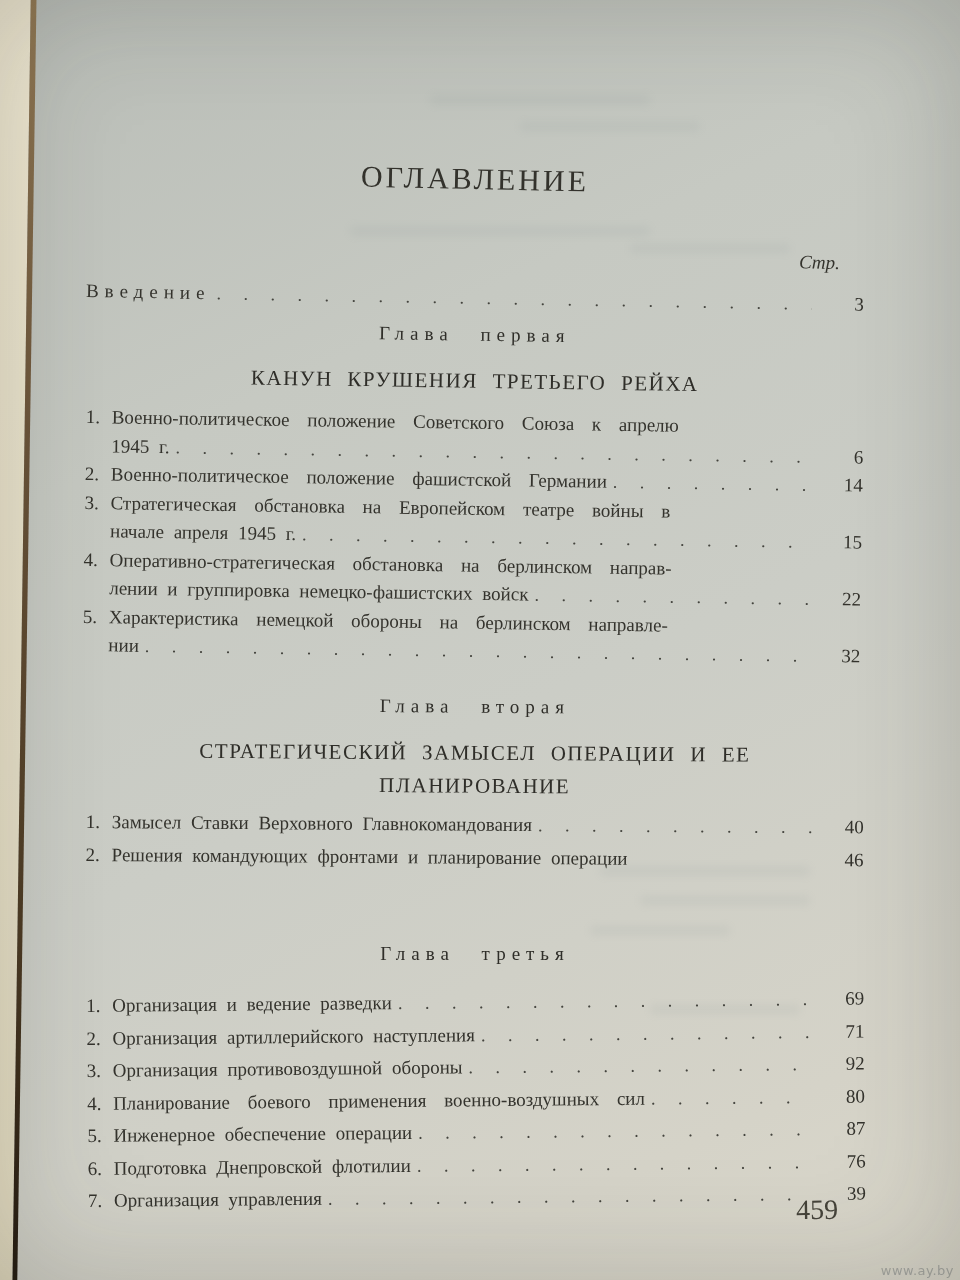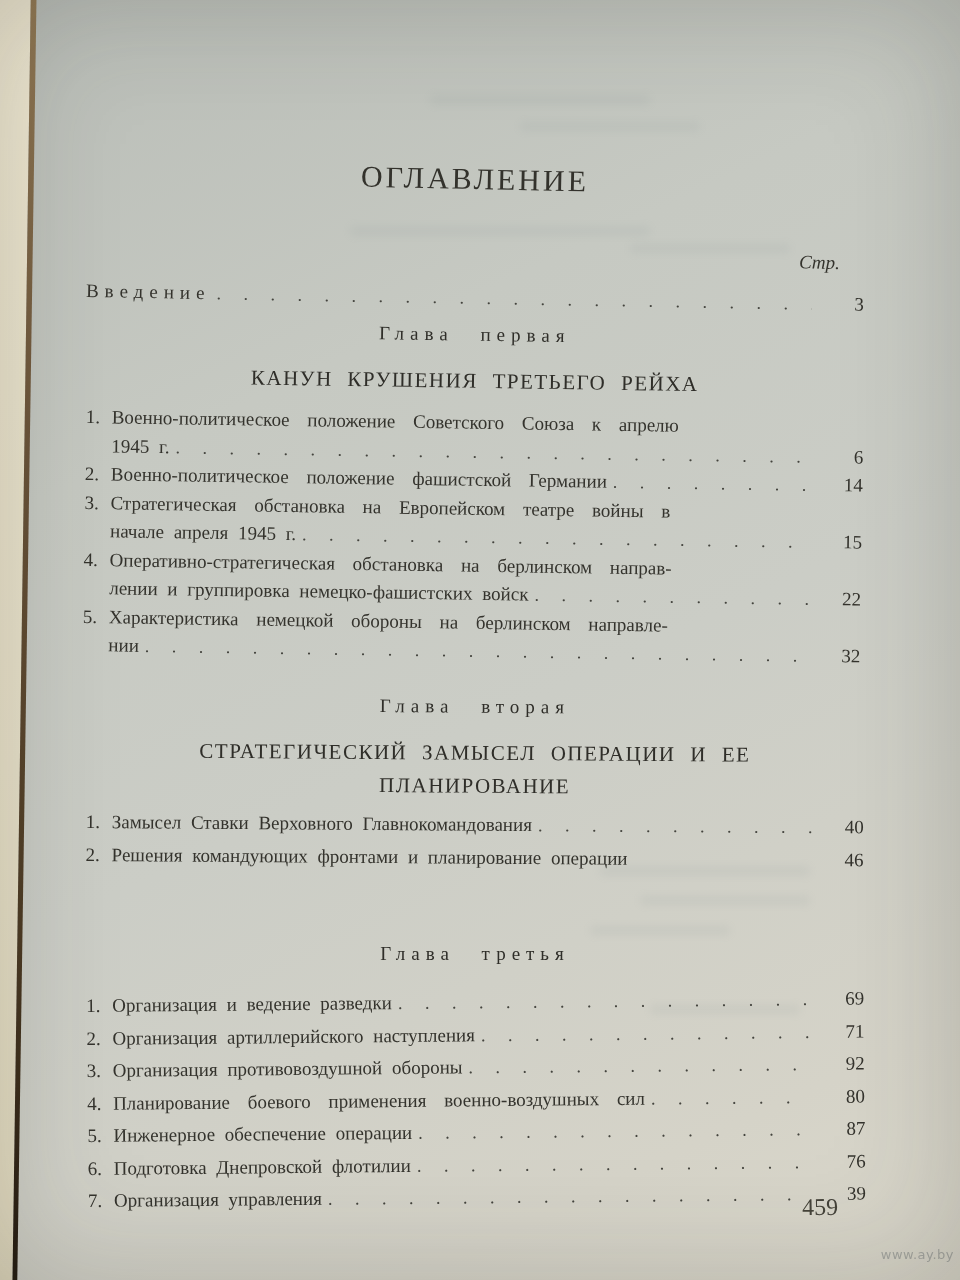--- a/index.html
+++ b/index.html
@@ -45,7 +45,7 @@
   .rot-d{transform:rotate(0deg);}
   .rot-e{transform:rotate(-0.55deg);transform-origin:left top;}
 
-  .folio{position:absolute;top:1194px;right:26px;font-size:24px;color:#45433a;transform:rotate(-1deg);}
+  .folio{position:absolute;top:1194px;right:26px;font-size:28px;color:#45433a;transform:rotate(-1deg);}
   .watermark{position:absolute;right:6px;bottom:18px;font-family:"DejaVu Sans","Liberation Sans",sans-serif;
     font-size:13px;color:#a7a8a2;letter-spacing:.5px;}
 </style>

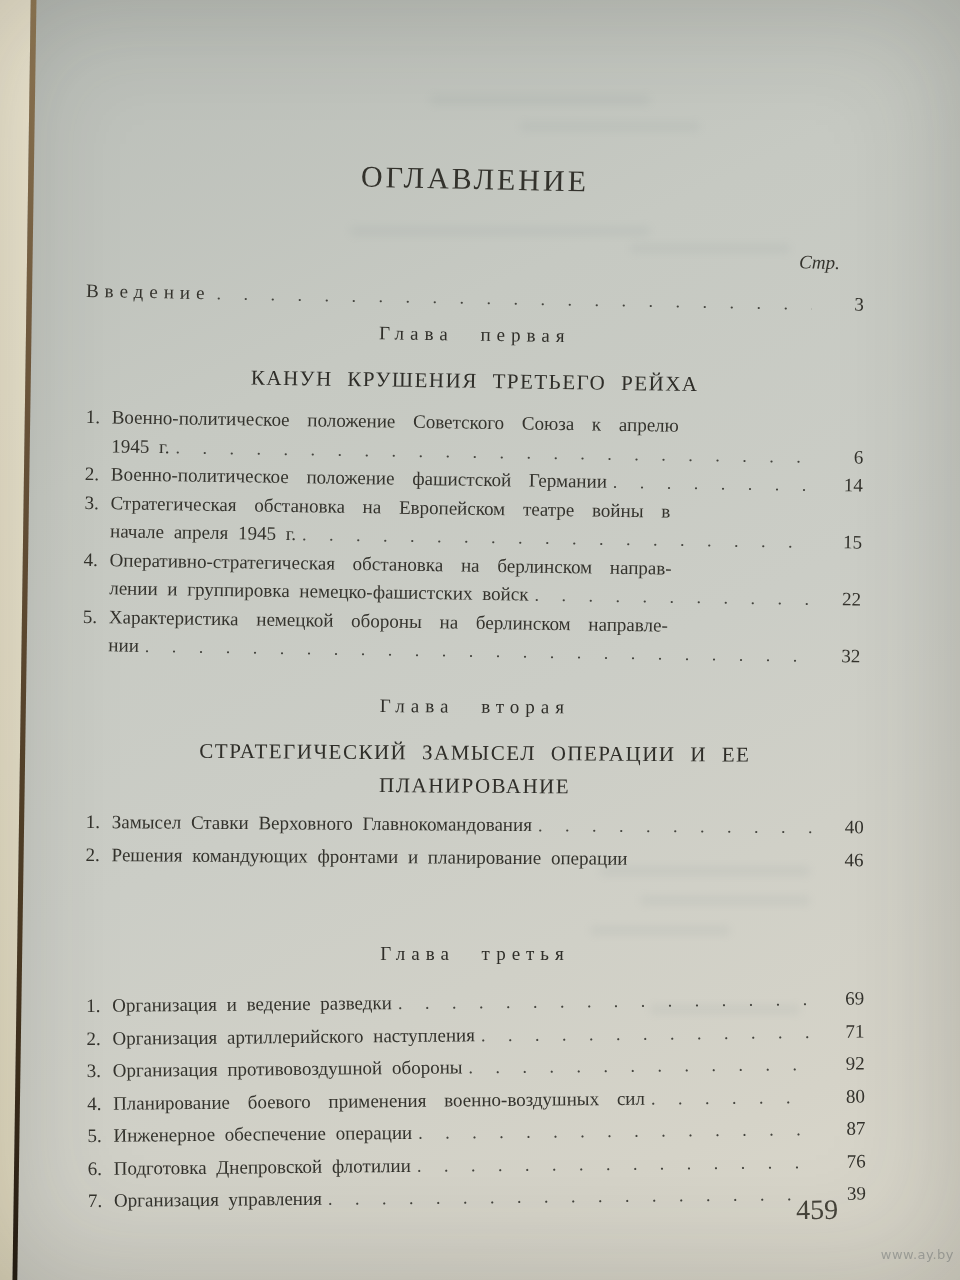--- a/index.html
+++ b/index.html
@@ -46,7 +46,7 @@
   .rot-e{transform:rotate(-0.55deg);transform-origin:left top;}
 
   .folio{position:absolute;top:1194px;right:26px;font-size:28px;color:#45433a;transform:rotate(-1deg);}
-  .watermark{position:absolute;right:6px;bottom:18px;font-family:"DejaVu Sans","Liberation Sans",sans-serif;
+  .watermark{position:absolute;right:6px;bottom:2px;font-family:"DejaVu Sans","Liberation Sans",sans-serif;
     font-size:13px;color:#a7a8a2;letter-spacing:.5px;}
 </style>
 </head>

